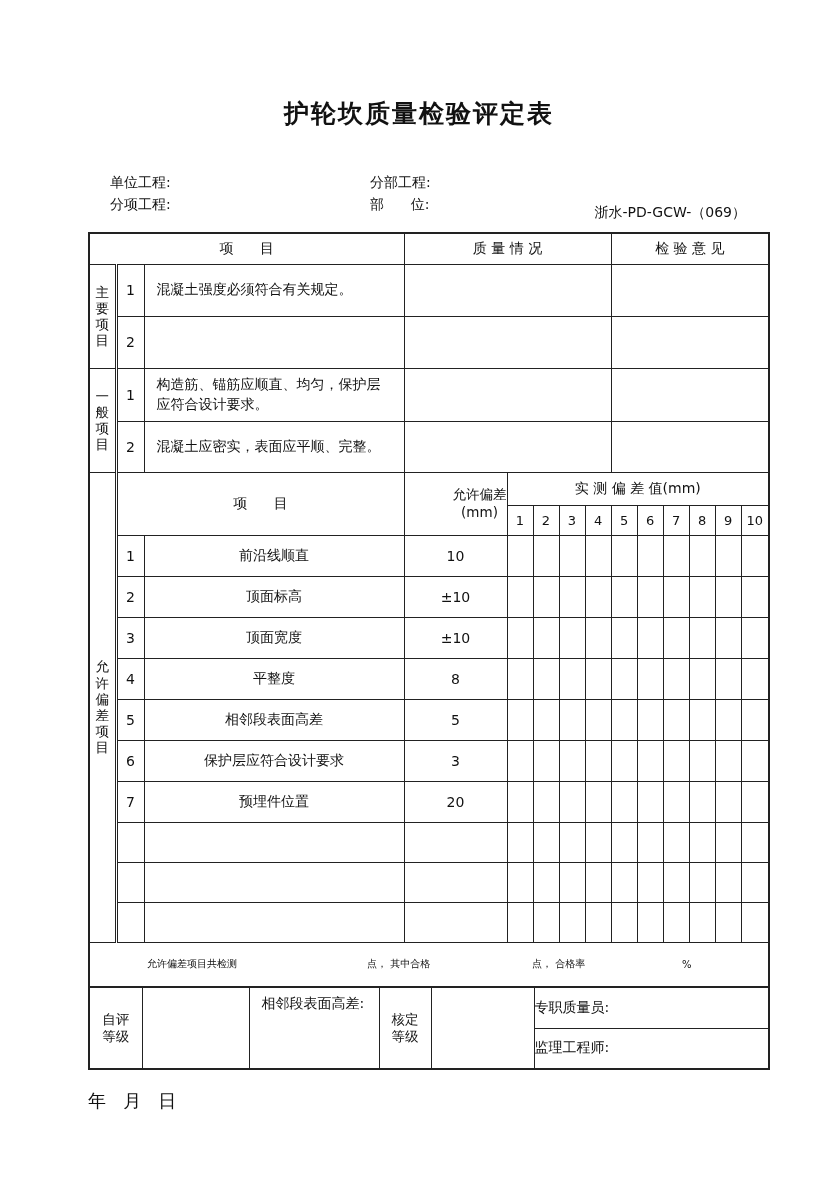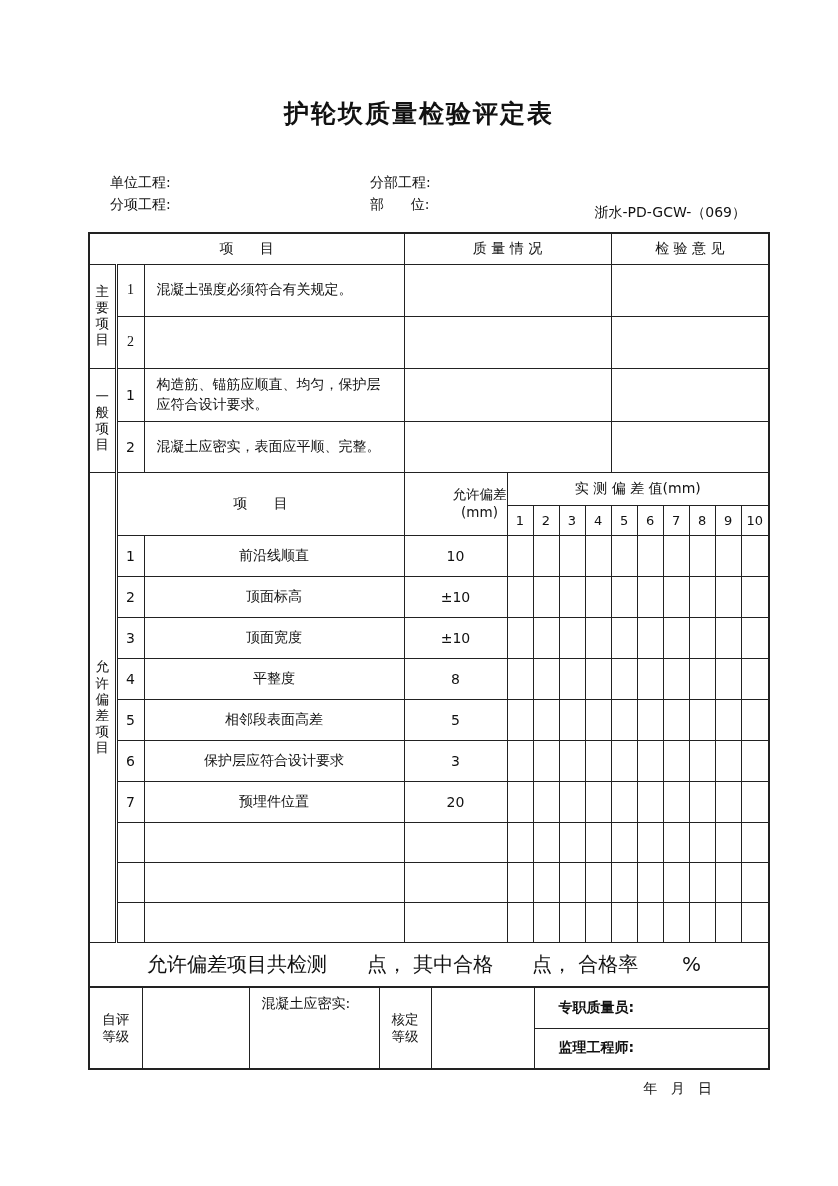--- a/index.html
+++ b/index.html
@@ -54,7 +54,7 @@
     padding: 0;
     overflow: hidden;
   }
-  .r31 { height: 31px; } .r52 { height: 52px; font-family: Liberation Serif, serif; } .r53 { height: 53px; }
+  .r31 { height: 31px; } .r52 { height: 52px; } .r53 { height: 53px; }
   .r51 { height: 51px; } .r33 { height: 33px; } .r30 { height: 30px; }
   .r41 { height: 41px; } .r40 { height: 40px; } .r45 { height: 45px; }
 

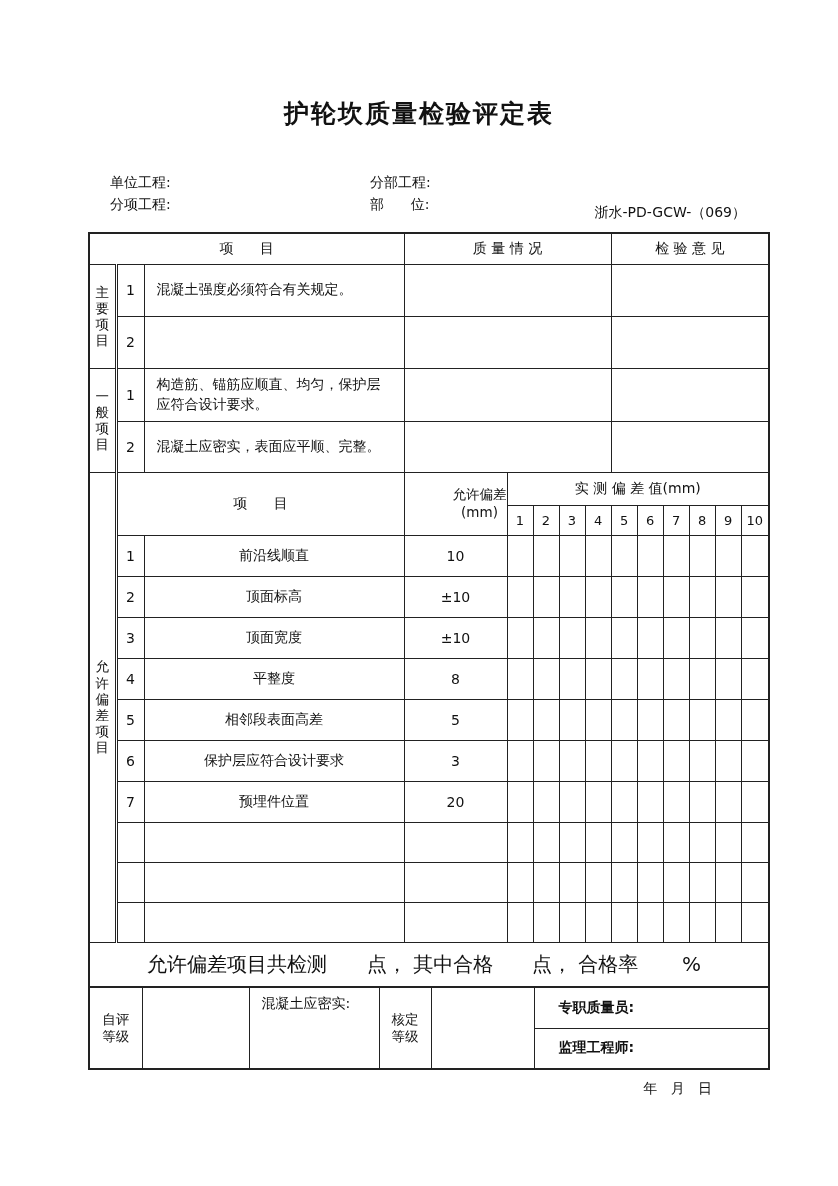--- a/index.html
+++ b/index.html
@@ -74,7 +74,7 @@
     display: flex;
     align-items: center;
     padding-left: 57px;
-    font-size: 20px;
+    font-size: 10px;
     text-align: left;
   }
   .sumwrap .s1 { width: 220px; } .sumwrap .s2 { width: 165px; }

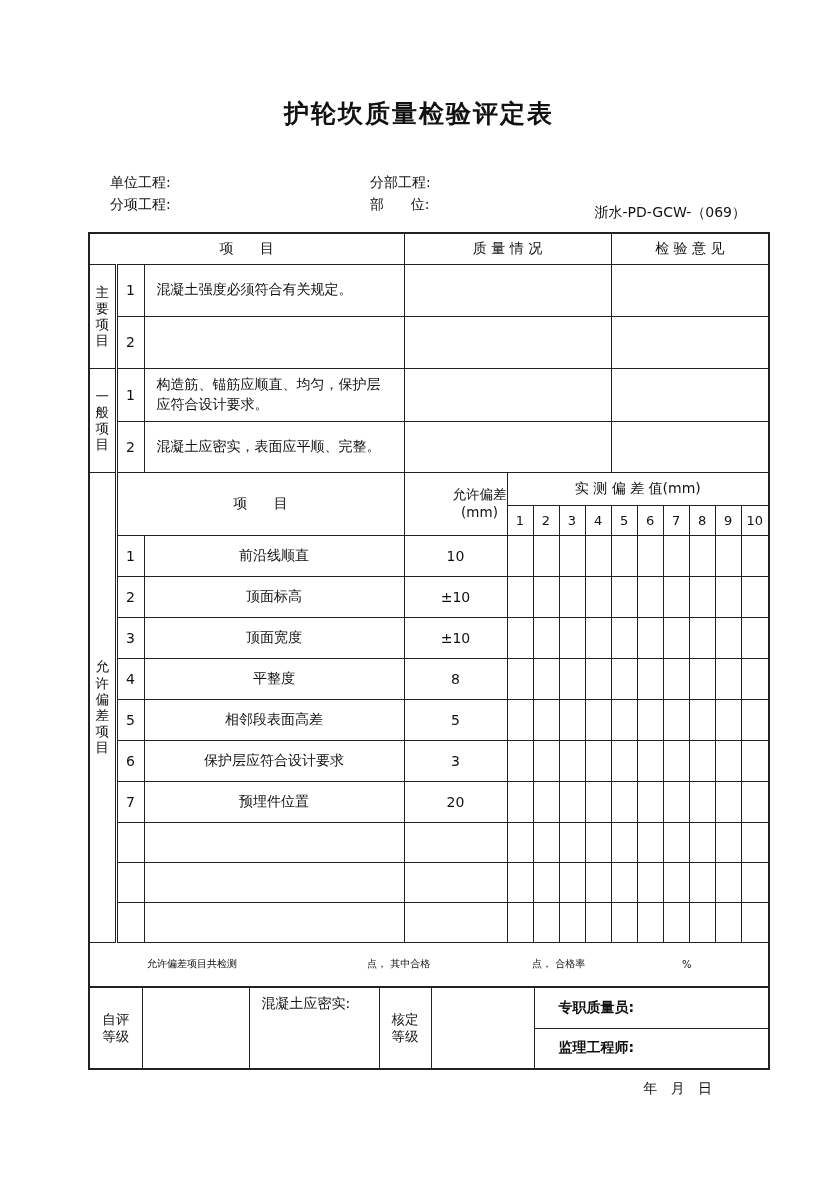--- a/index.html
+++ b/index.html
@@ -375,7 +375,7 @@
         <div class="gradetext">自评等级</div>
       </td>
       <td rowspan="2"></td>
-      <td rowspan="2" class="techcell">混凝土应密实:</td>
+      <td rowspan="2" class="techcell">相邻段表面高差:</td>
       <td rowspan="2">
         <div class="gradetext">核定等级</div>
       </td>

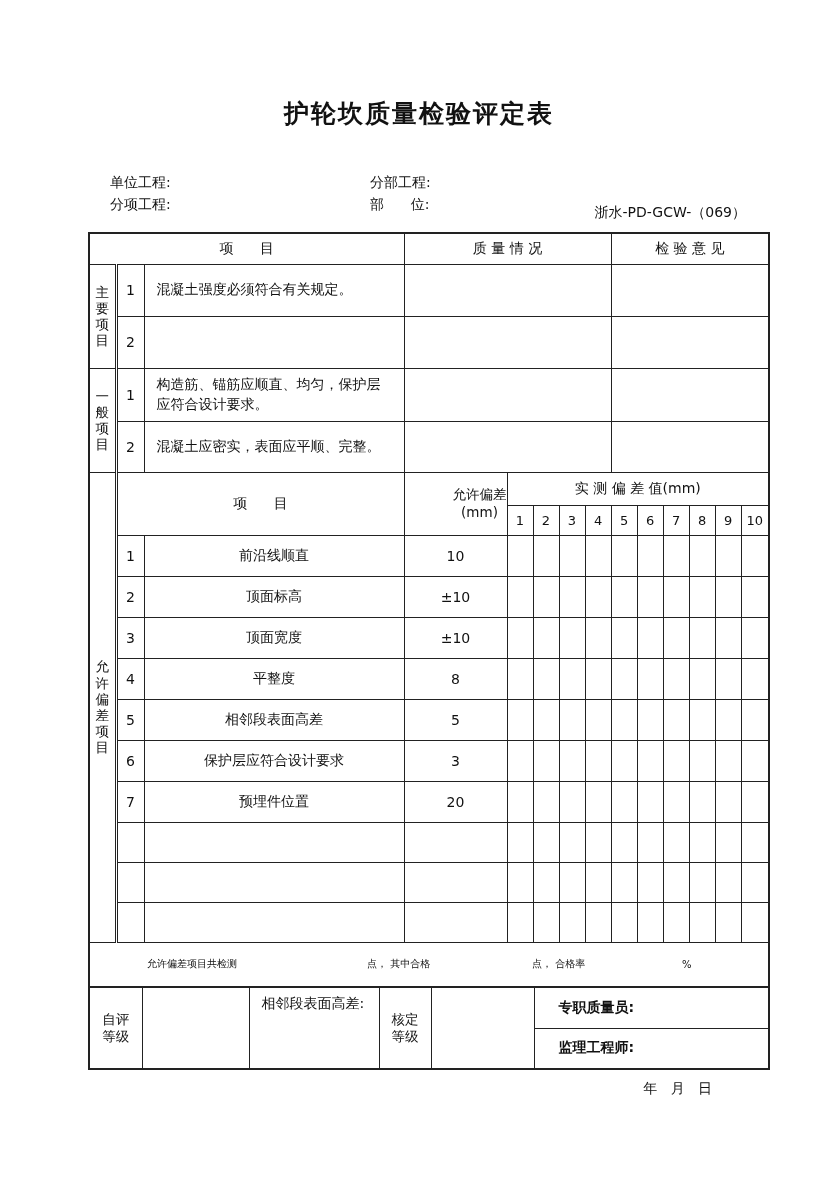--- a/index.html
+++ b/index.html
@@ -88,7 +88,7 @@
     text-align: center;
   }
   .techcell { vertical-align: top; text-align: left; padding: 7px 0 0 12px; }
-  .signcell { text-align: left; padding-left: 24px; font-weight: bold; }
+  .signcell { text-align: left; padding-left: 0; }
   .dateline {
     margin-left: 88px;
     width: 680px;

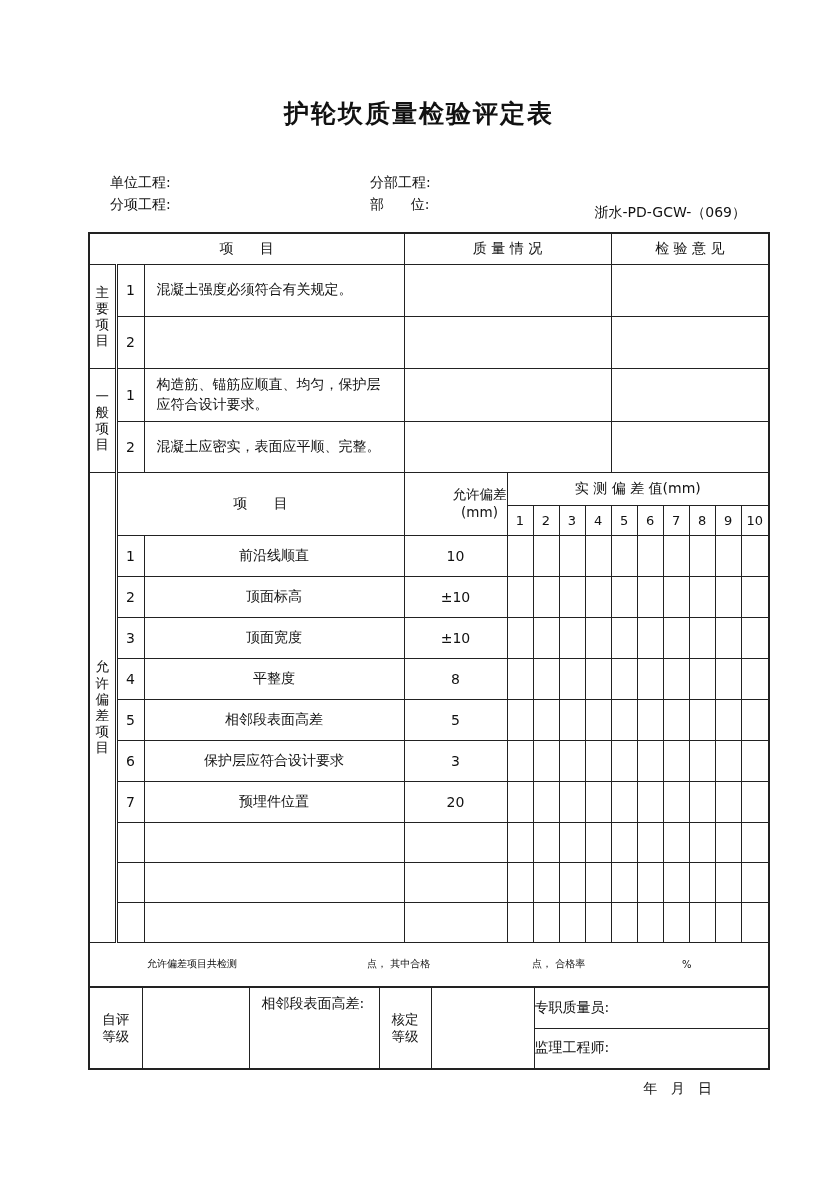--- a/index.html
+++ b/index.html
@@ -92,10 +92,10 @@
   .dateline {
     margin-left: 88px;
     width: 680px;
-    margin-top: 10px;
-    text-align: right;
+    margin-top: 19px;
+    text-align: left;
     padding-right: 56px;
-    font-size: 14px;
+    font-size: 18px;
   }
 </style>
 </head>

